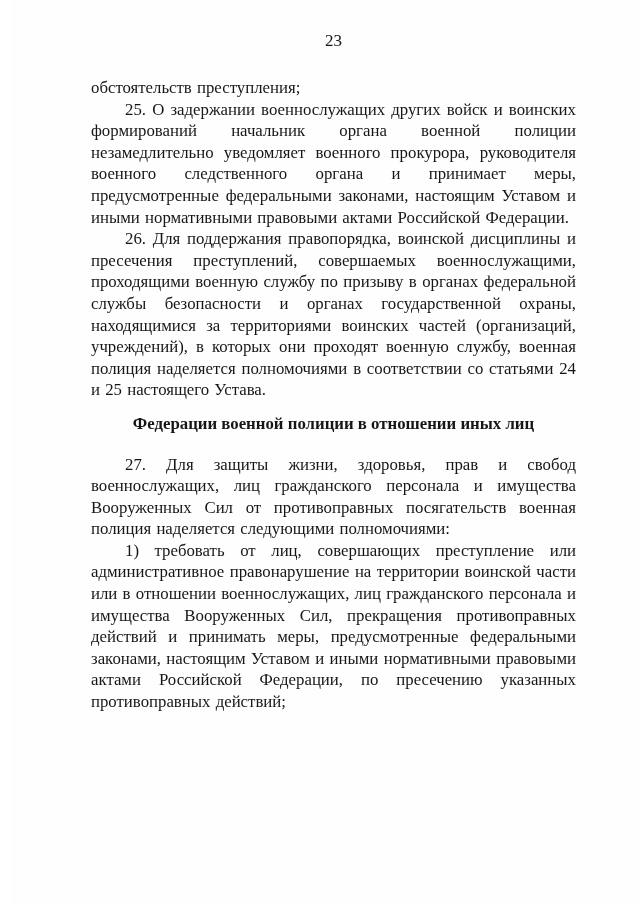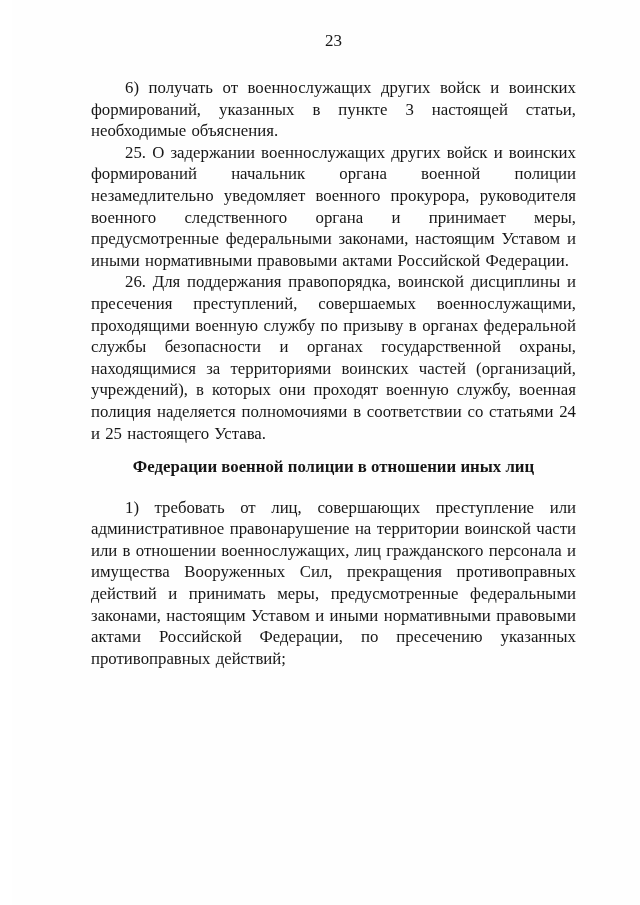--- a/index.html
+++ b/index.html
@@ -52,6 +52,7 @@
 
   <div class="doc-text">
 
+    <p>обстоятельств преступления;</p>
 
     <p class="indent">6) получать от военнослужащих других войск и воинских формирований, указанных в пункте 3 настоящей статьи, необходимые объяснения.</p>
 

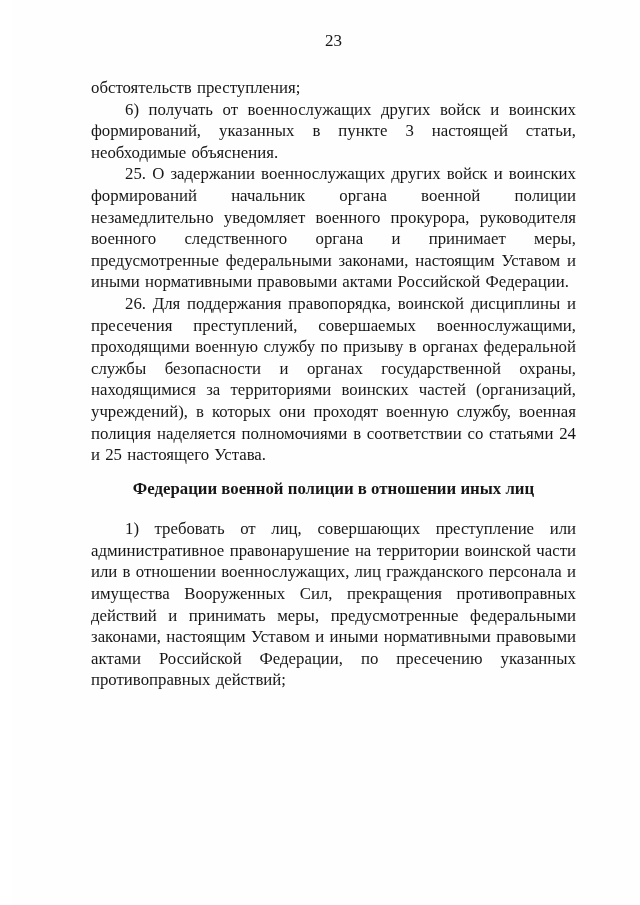--- a/index.html
+++ b/index.html
@@ -54,7 +54,6 @@
 
     <p>обстоятельств преступления;</p>
 
-    <p class="indent">6) получать от военнослужащих других войск и воинских формирований, указанных в пункте 3 настоящей статьи, необходимые объяснения.</p>
 
     <p class="indent">25. О задержании военнослужащих других войск и воинских формирований начальник органа военной полиции незамедлительно уведомляет военного прокурора, руководителя военного следственного органа и принимает меры, предусмотренные федеральными законами, настоящим Уставом и иными нормативными правовыми актами Российской Федерации.</p>
 

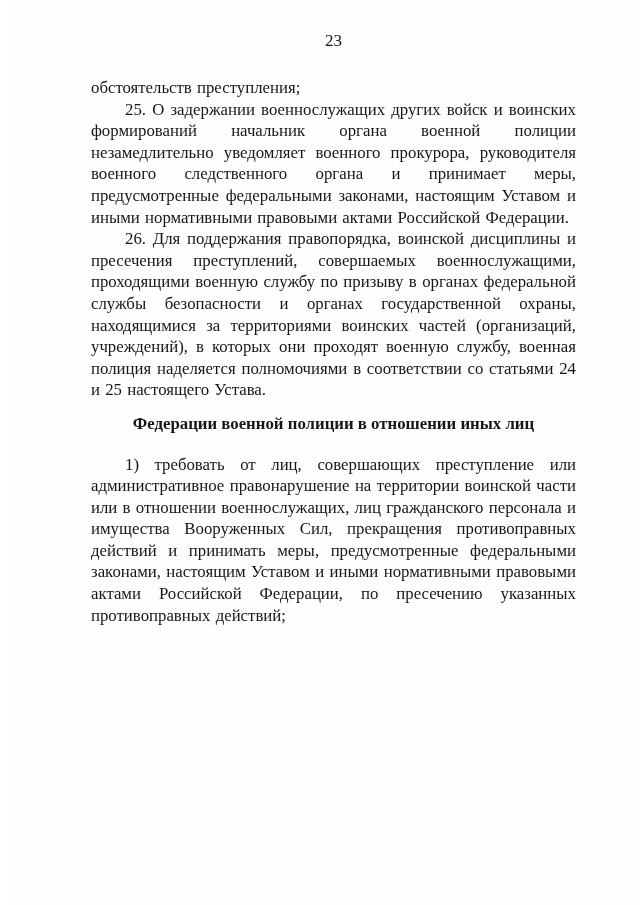--- a/index.html
+++ b/index.html
@@ -62,6 +62,7 @@
 
     <div class="heading">Федерации военной полиции в отношении иных лиц</div>
 
+    <p class="indent">27. Для защиты жизни, здоровья, прав и свобод военнослужащих, лиц гражданского персонала и имущества Вооруженных Сил от противоправных посягательств военная полиция наделяется следующими полномочиями:</p>
 
     <p class="indent">1) требовать от лиц, совершающих преступление или административное правонарушение на территории воинской части или в отношении военнослужащих, лиц гражданского персонала и имущества Вооруженных Сил, прекращения противоправных действий и принимать меры, предусмотренные федеральными законами, настоящим Уставом и иными нормативными правовыми актами Российской Федерации, по пресечению указанных противоправных действий;</p>
 

